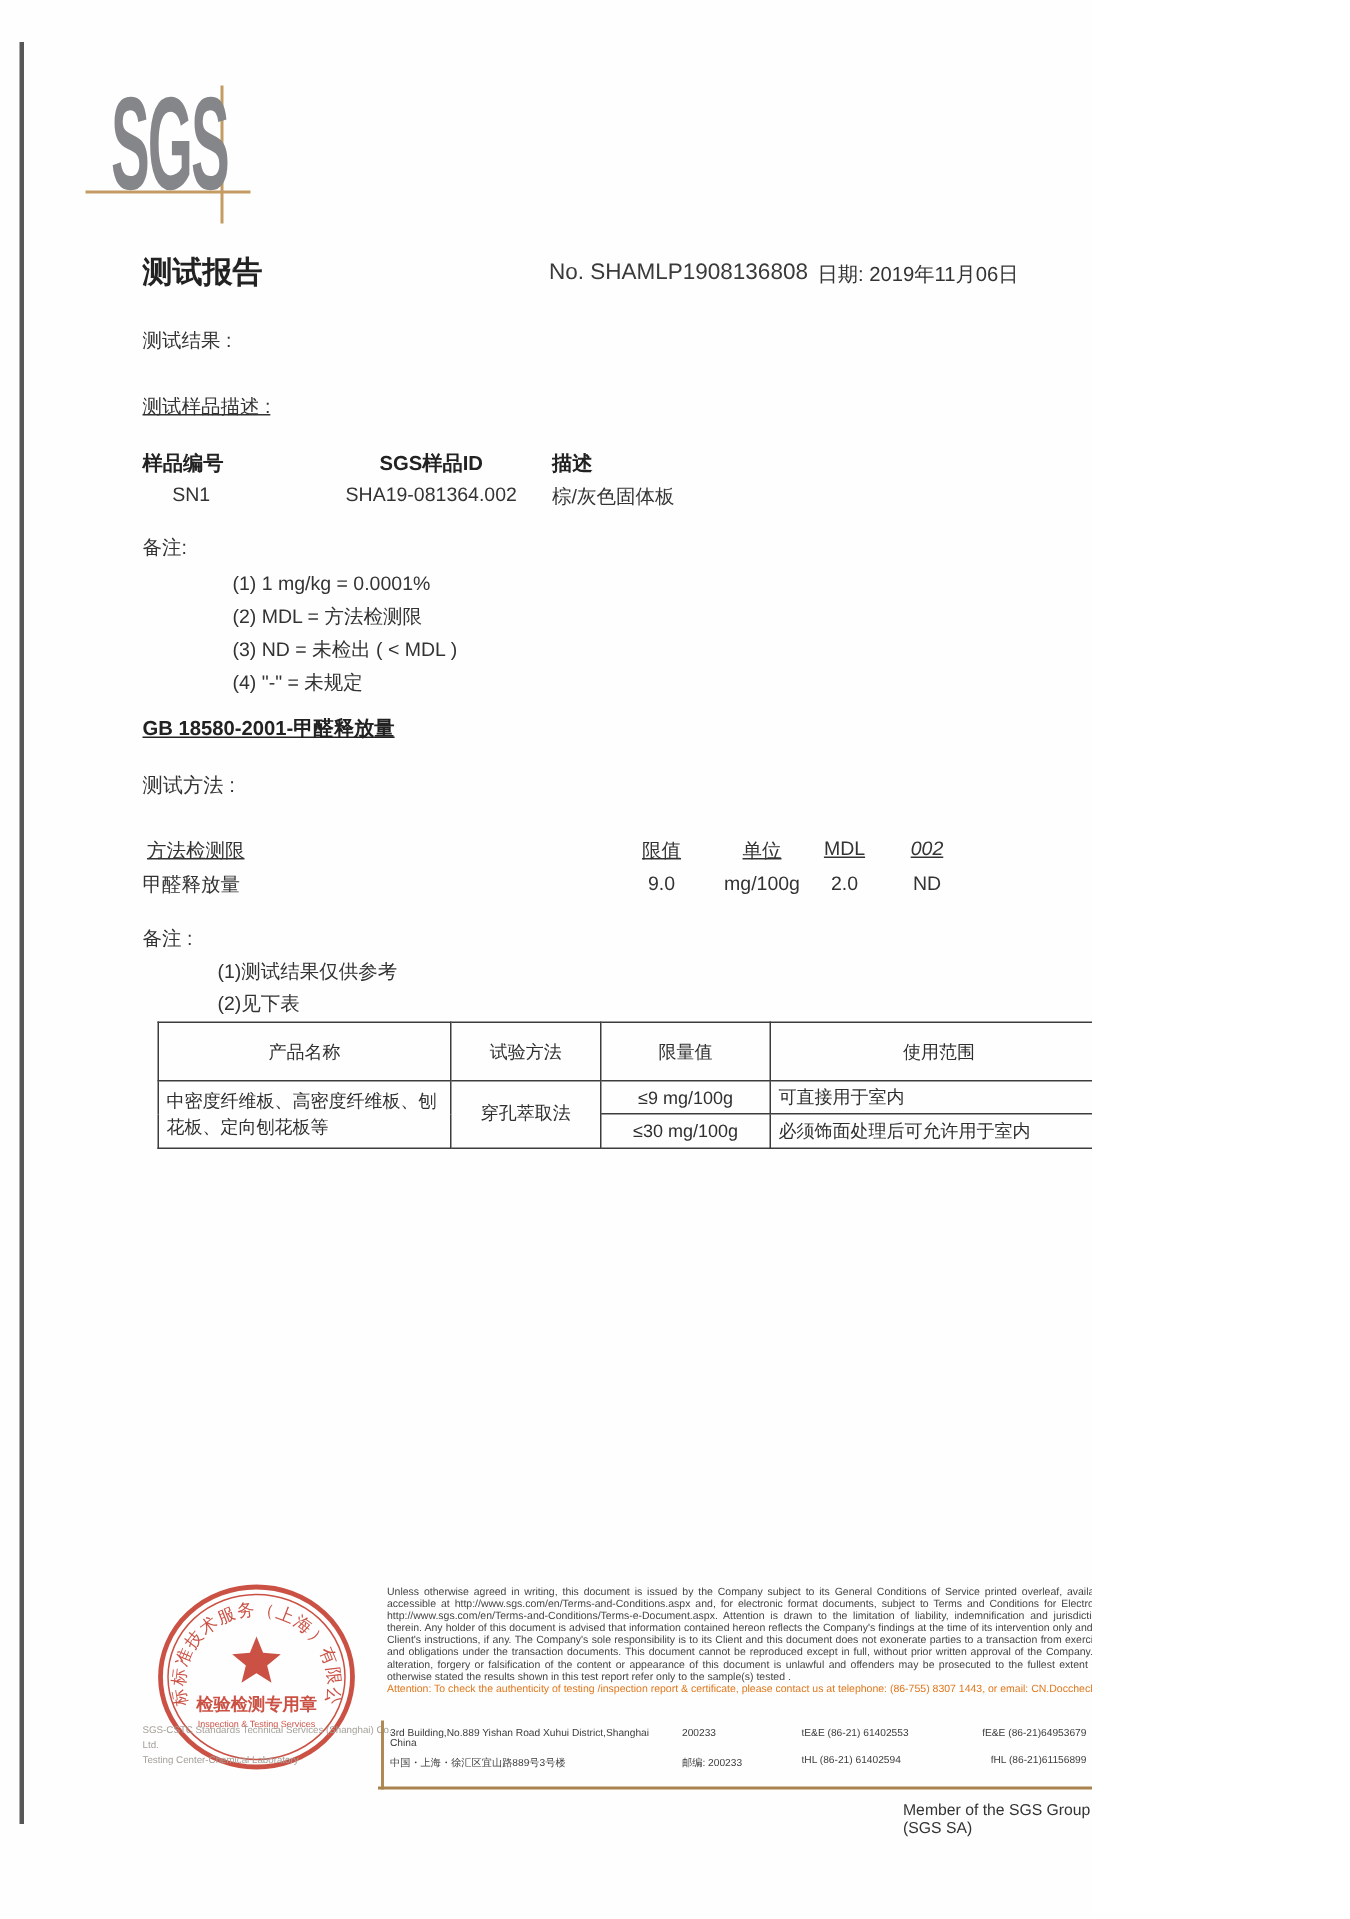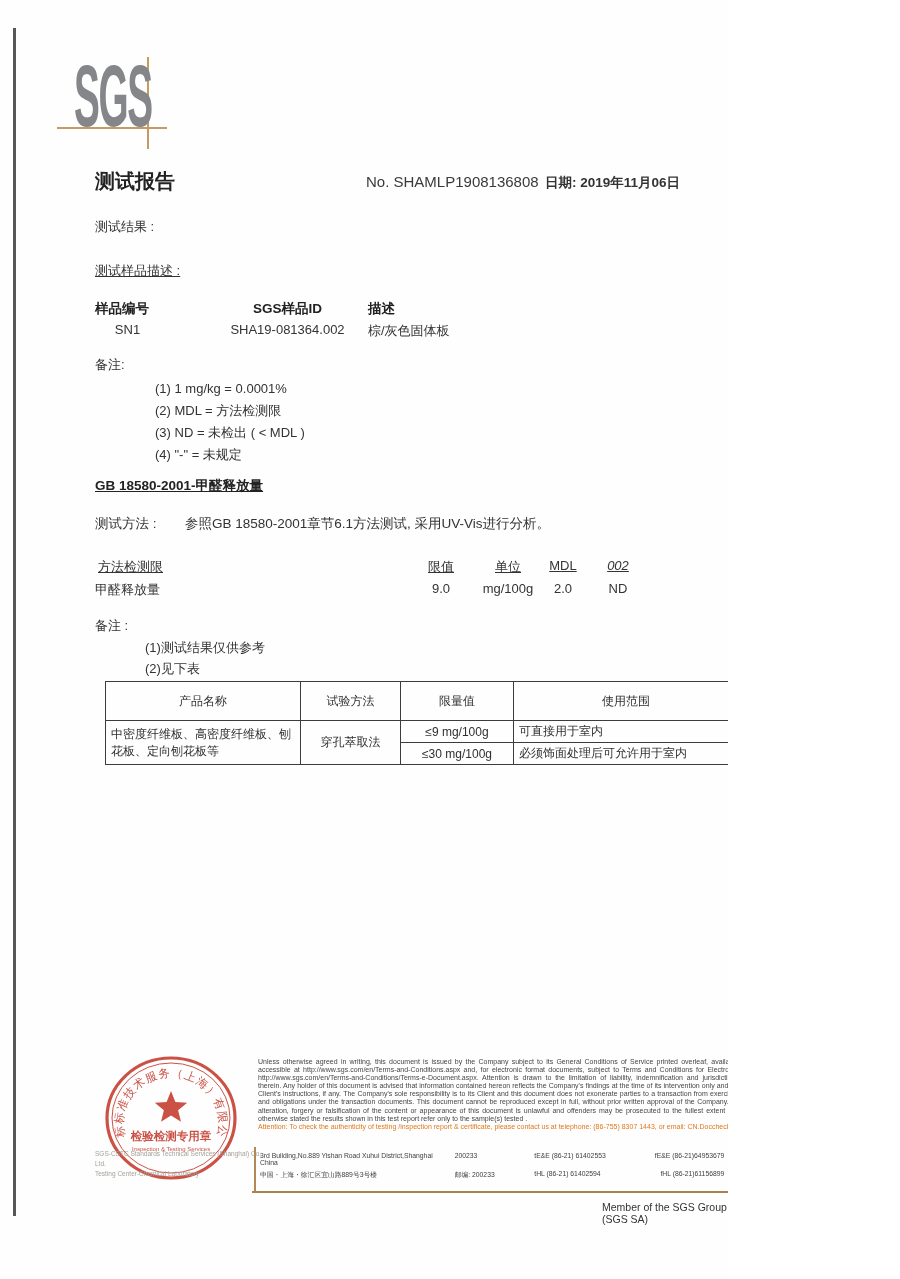--- a/index.html
+++ b/index.html
@@ -16,7 +16,7 @@
   
   .doc-title{left:95px;top:168px;font-size:20px;font-weight:bold;color:#222;}
   .report-no{left:330px;top:173px;font-size:15px;color:#3a3a3a;margin-left:36px;}
-  .date-line{left:545px;top:174px;font-size:13.5px;color:#333;font-weight:bold;}
+  .date-line{left:545px;top:174px;font-size:13.5px;color:#333;}
   .page-info{left:743px;top:174px;font-size:13.5px;color:#333;}
   .sec-label{font-size:13px;color:#333;}
   .underl{text-decoration:underline;}

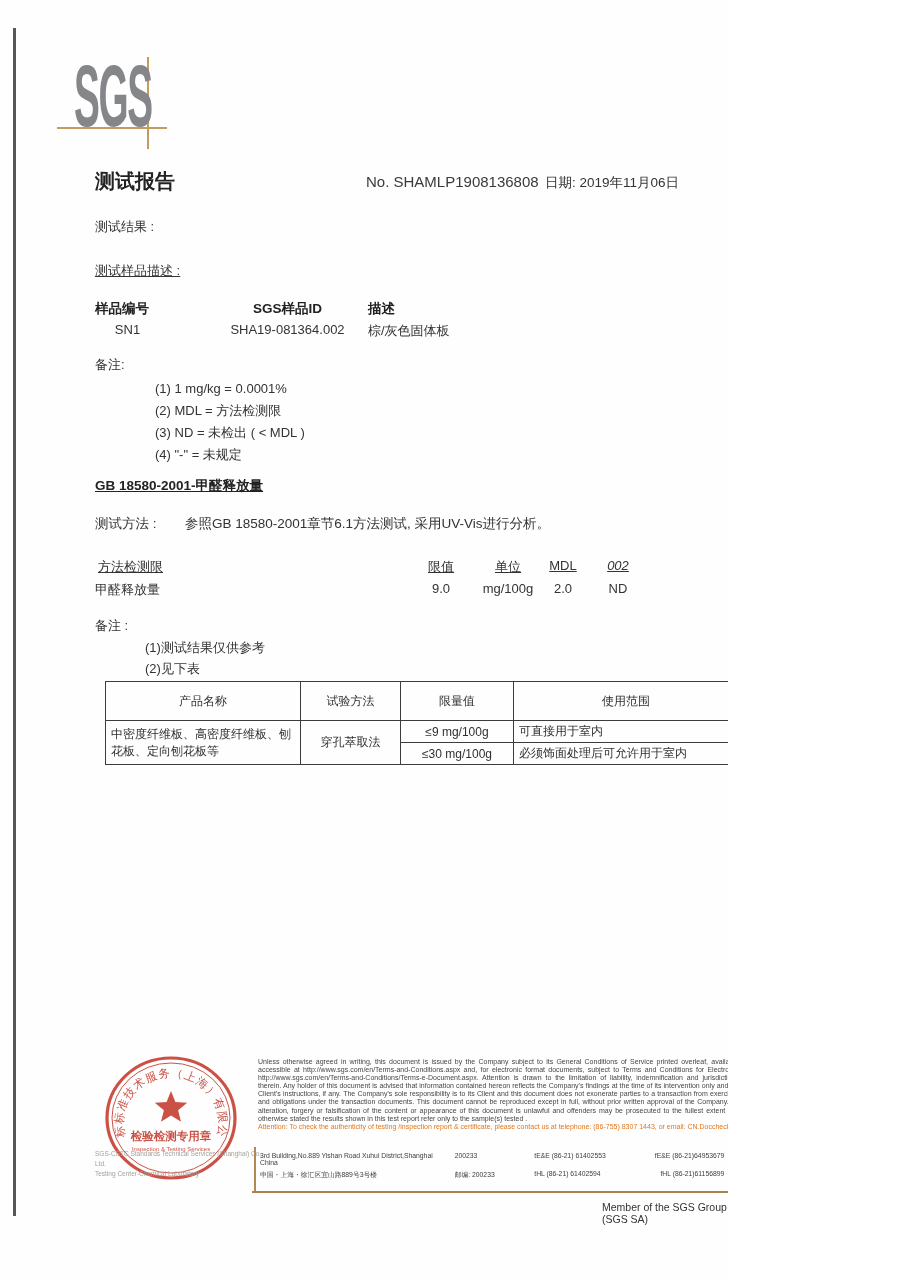--- a/index.html
+++ b/index.html
@@ -103,7 +103,6 @@
 
   <div class="abs gb-heading">GB 18580-2001-甲醛释放量</div>
   <div class="abs method-label">测试方法 :</div>
-  <div class="abs method-text">参照GB 18580-2001章节6.1方法测试, 采用UV-Vis进行分析。</div>
 
   <div class="abs rt rt-item-h">方法检测限</div>
   <div class="abs rt rt-limit-h">限值</div>

